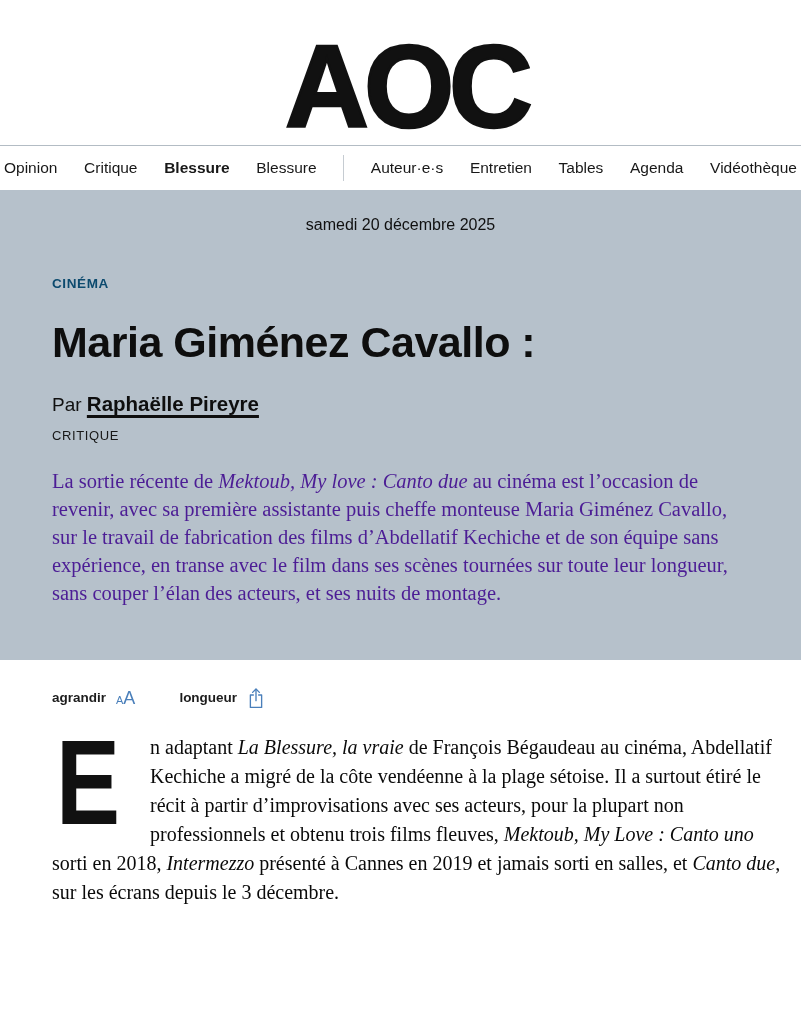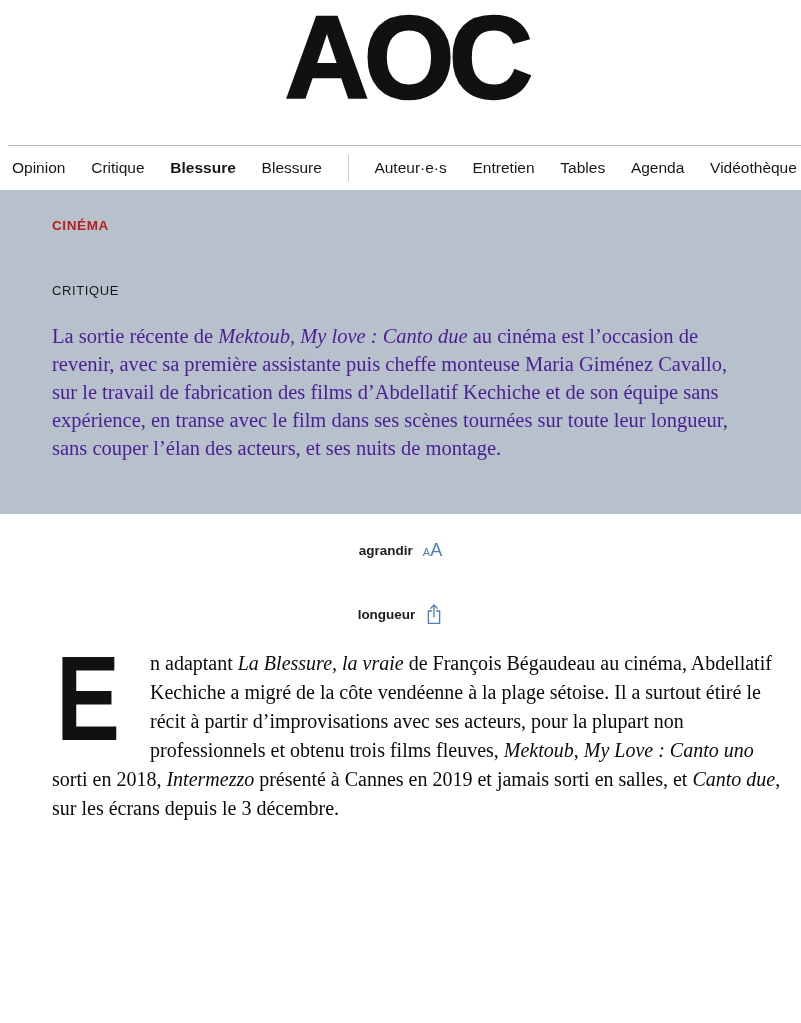--- a/index.html
+++ b/index.html
@@ -22,7 +22,7 @@
   .site-header{
     height:145px;
     display:flex;
-    align-items:flex-start;
+    align-items:flex-end;
     justify-content:center;
     margin-left:12px;
   }

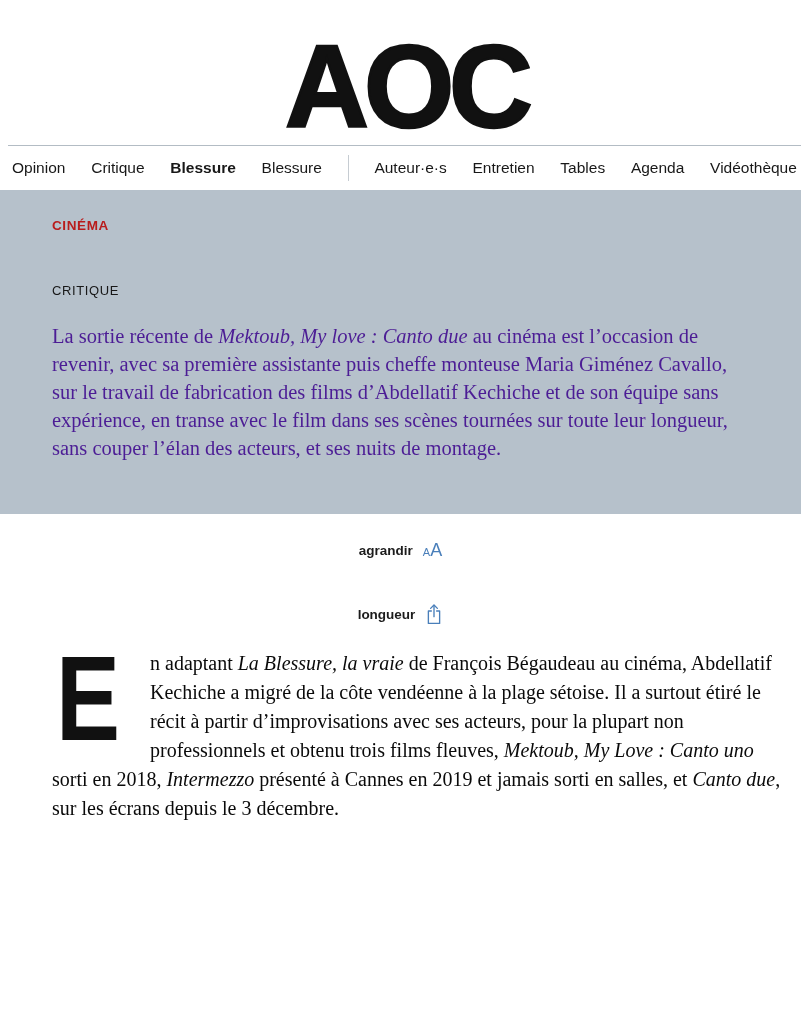--- a/index.html
+++ b/index.html
@@ -47,7 +47,6 @@
     padding:0 4px;
     background:#fff;
     font-size:15.5px;
-    margin-left:8px;
   }
   .main-nav a{
     color:#181818;

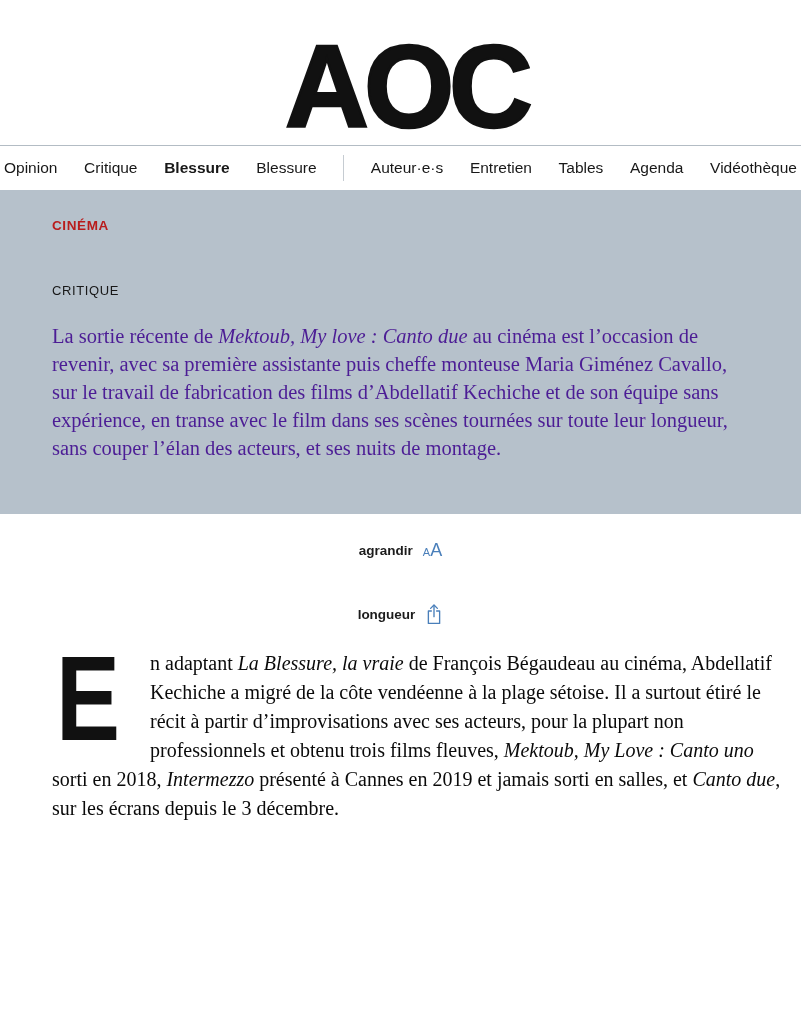--- a/index.html
+++ b/index.html
@@ -193,6 +193,7 @@
 </nav>
 
 <section class="hero">
+  <div class="date">samedi 20 décembre 2025</div>
   <div class="category-row">
     <span class="category">CINÉMA</span>
   </div>

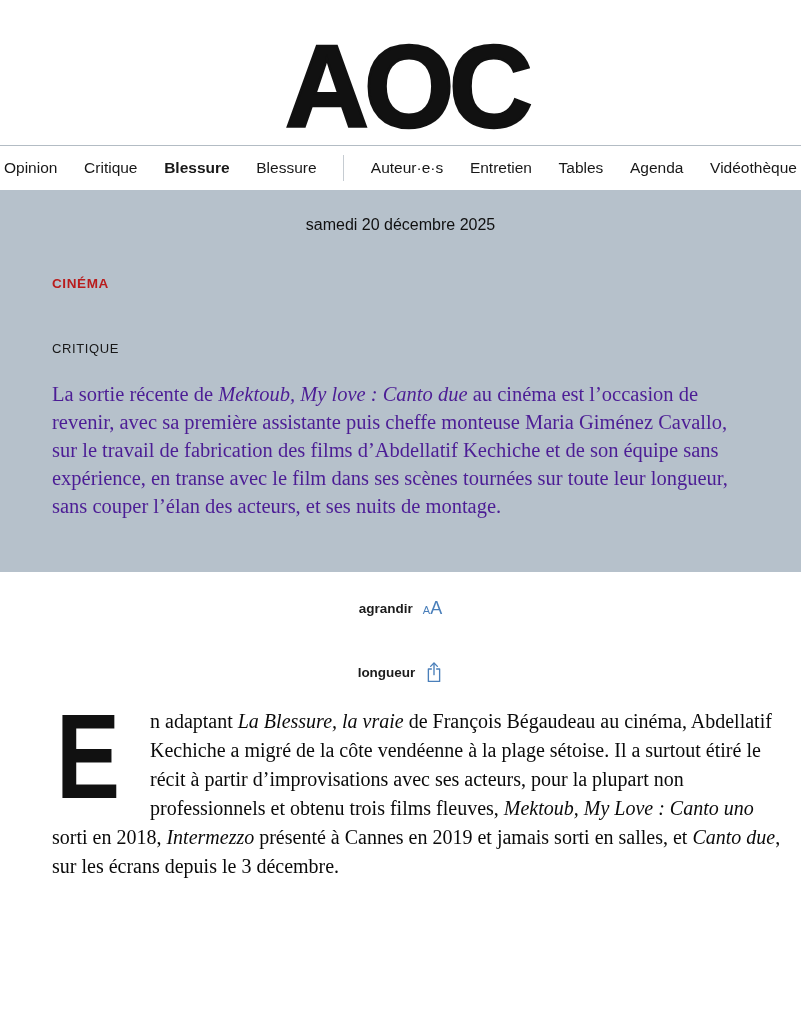--- a/index.html
+++ b/index.html
@@ -77,7 +77,7 @@
     font-weight:bold;
     letter-spacing:.6px;
     margin-bottom:26px;
-    color:#b91c1c;
+    color:#0c4a6e;
     display:inline-block;
     cursor:pointer;
   }

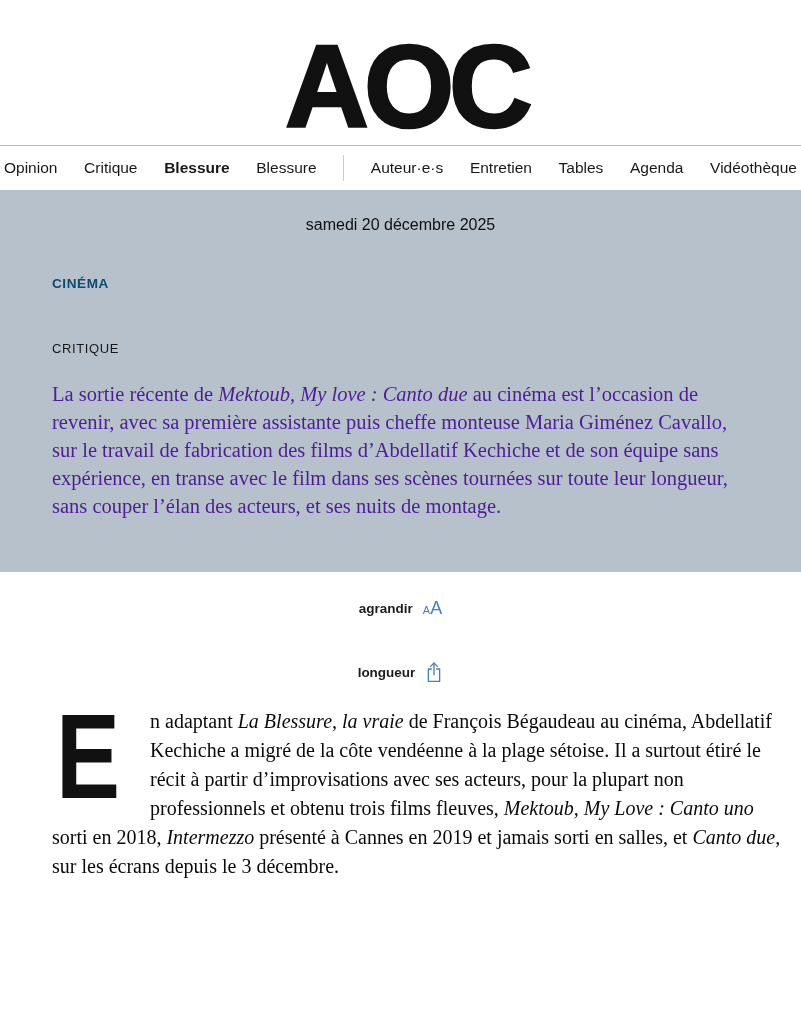--- a/index.html
+++ b/index.html
@@ -198,6 +198,7 @@
     <span class="category">CINÉMA</span>
   </div>
   <h1 class="article-title">
+    <span>Maria Giménez Cavallo :</span>
   </h1>
   <div class="rubric">CRITIQUE</div>
   <p class="standfirst"><span>La sortie récente de </span><em>Mektoub, My love : Canto due</em><span> au cinéma est l’occasion de revenir, avec sa première assistante puis cheffe monteuse Maria Giménez Cavallo, sur le travail de fabrication des films d’Abdellatif Kechiche et de son équipe sans expérience, en transe avec le film dans ses scènes tournées sur toute leur longueur, sans couper l’élan des acteurs, et ses nuits de montage.</span></p>

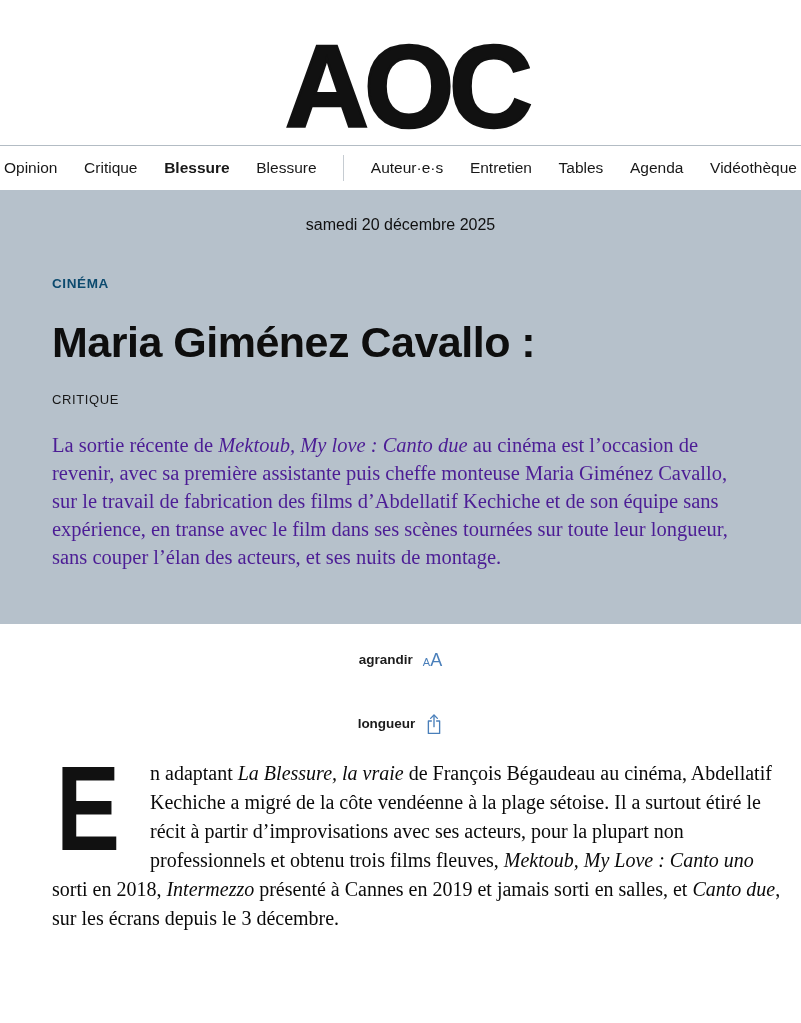--- a/index.html
+++ b/index.html
@@ -200,6 +200,10 @@
   <h1 class="article-title">
     <span>Maria Giménez Cavallo :</span>
   </h1>
+  <div class="byline">
+    <span>Par</span>
+    <a class="author">Raphaëlle Pireyre</a>
+  </div>
   <div class="rubric">CRITIQUE</div>
   <p class="standfirst"><span>La sortie récente de </span><em>Mektoub, My love : Canto due</em><span> au cinéma est l’occasion de revenir, avec sa première assistante puis cheffe monteuse Maria Giménez Cavallo, sur le travail de fabrication des films d’Abdellatif Kechiche et de son équipe sans expérience, en transe avec le film dans ses scènes tournées sur toute leur longueur, sans couper l’élan des acteurs, et ses nuits de montage.</span></p>
 </section>

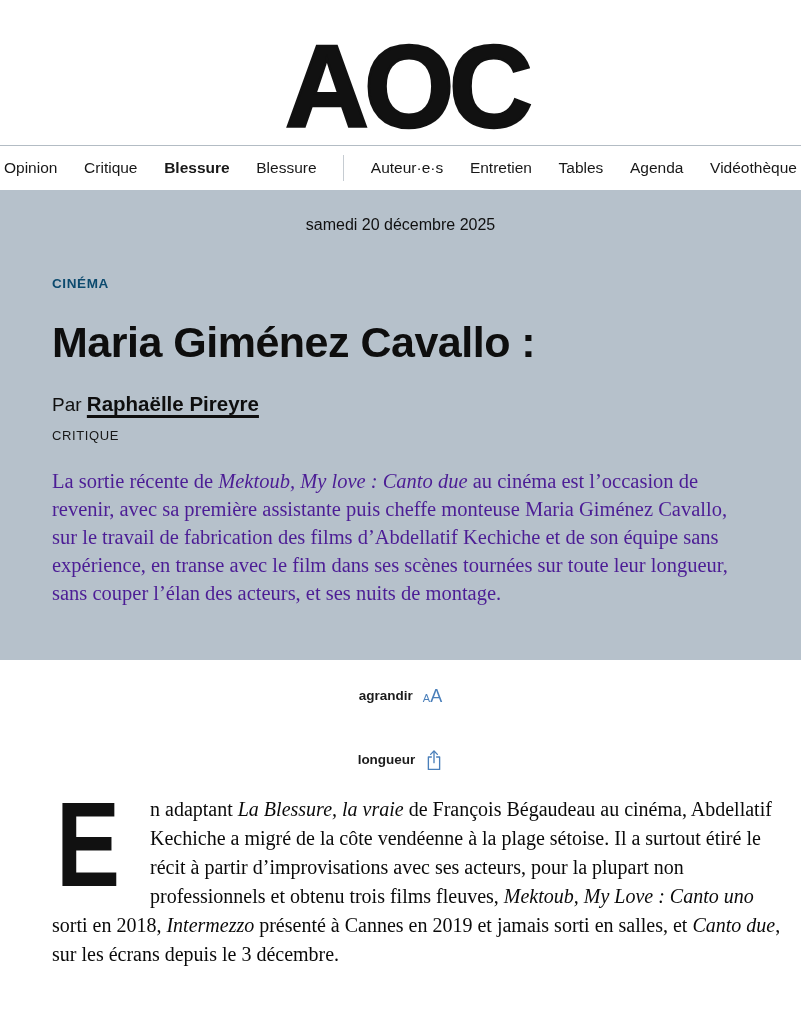--- a/index.html
+++ b/index.html
@@ -126,7 +126,6 @@
     padding:27px 52px 22px 52px;
     gap:44px;
     background:#fff;
-    flex-direction:column;
   }
   .tb-btn{
     display:flex;

